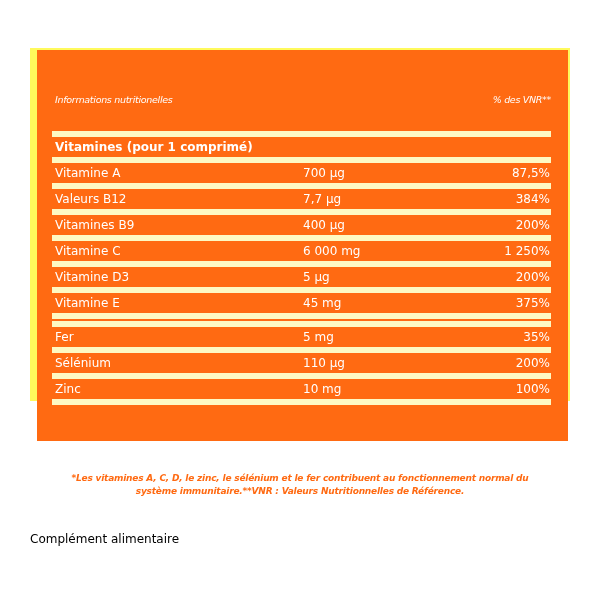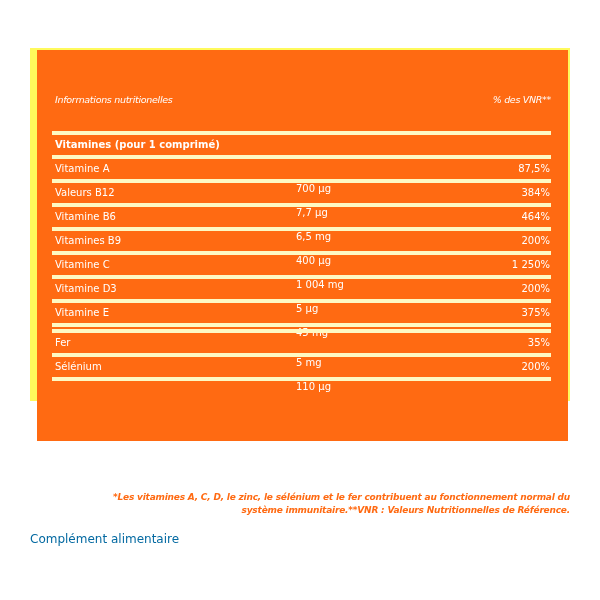--- a/index.html
+++ b/index.html
@@ -11,7 +11,7 @@
     .head-row .left { position:absolute; left:0; }
     .head-row .right { position:absolute; right:0; }
     .rows { position:absolute; top:81px; left:0; width:499px; }
-    .row { position:relative; height:20px; border-top:4px solid #fef9c3; color:#fff; font-size:10px; line-height:20px; }
+    .row { position:relative; height:20px; border-top:6px solid #fef9c3; color:#fff; font-size:12px; line-height:20px; }
     .row .name { position:absolute; left:3px; }
     .row .amount { position:absolute; left:244px;margin-top:20px; }
     .row .vnr { position:absolute; right:1px;margin-left:33px; }

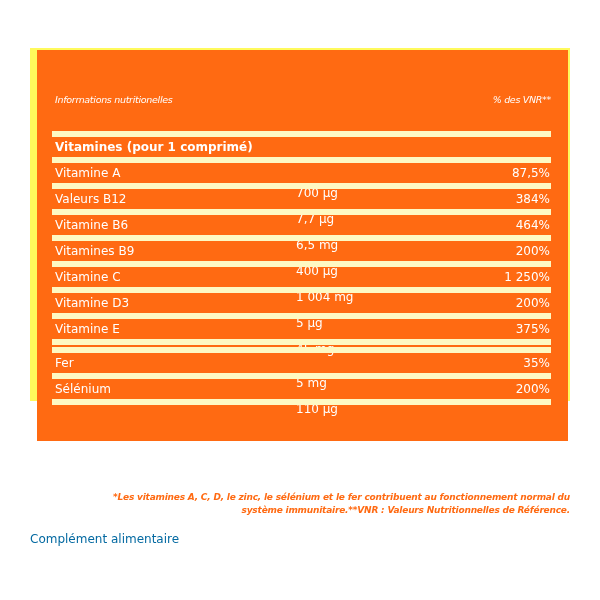--- a/index.html
+++ b/index.html
@@ -13,7 +13,7 @@
     .rows { position:absolute; top:81px; left:0; width:499px; }
     .row { position:relative; height:20px; border-top:6px solid #fef9c3; color:#fff; font-size:12px; line-height:20px; }
     .row .name { position:absolute; left:3px; }
-    .row .amount { position:absolute; left:244px;margin-top:20px; }
+    .row .amount { position:absolute; left:251px; }
     .row .vnr { position:absolute; right:1px;margin-left:33px; }
     .row.section .name { font-weight:bold; }
     .row.double { height:2px; }

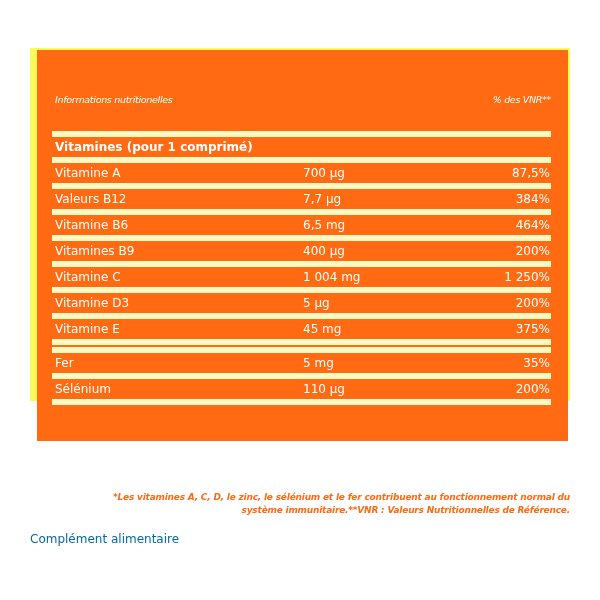--- a/index.html
+++ b/index.html
@@ -46,11 +46,6 @@
           <span class="vnr">384%</span>
         </div>
         <div class="row">
-          <span class="name">Vitamine B6</span>
-          <span class="amount">6,5 mg</span>
-          <span class="vnr">464%</span>
-        </div>
-        <div class="row">
           <span class="name">Vitamines B9</span>
           <span class="amount">400 µg</span>
           <span class="vnr">200%</span>

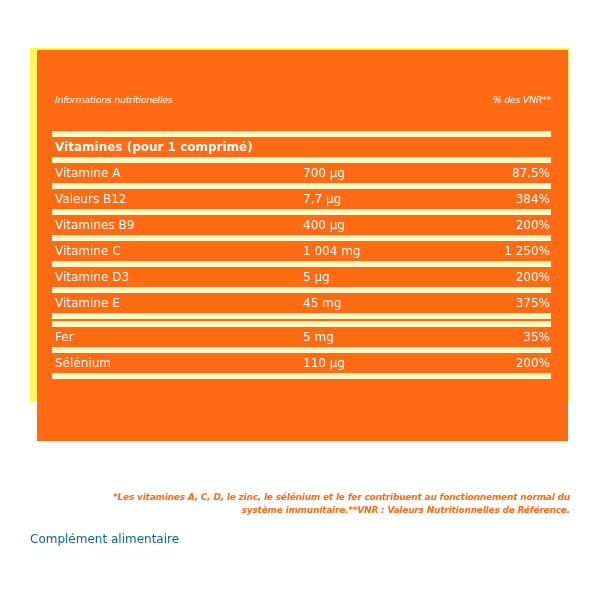--- a/index.html
+++ b/index.html
@@ -52,7 +52,7 @@
         </div>
         <div class="row">
           <span class="name">Vitamine C</span>
-          <span class="amount">1 004 mg</span>
+          <span class="amount">6 000 mg</span>
           <span class="vnr">1 250%</span>
         </div>
         <div class="row">

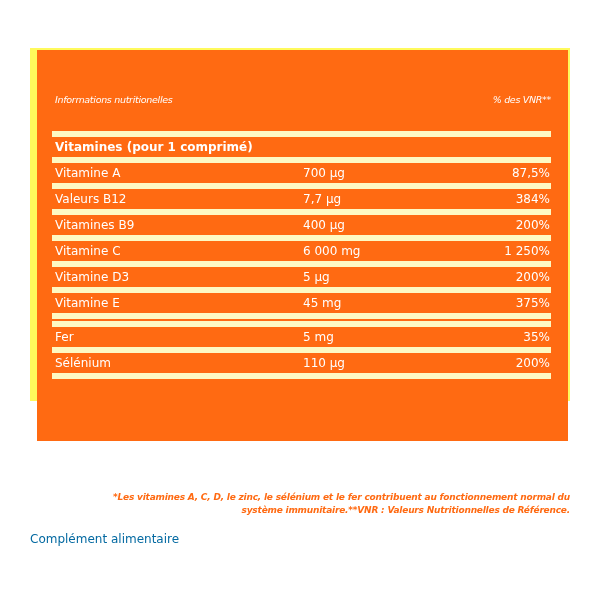--- a/index.html
+++ b/index.html
@@ -76,6 +76,11 @@
           <span class="amount">110 µg</span>
           <span class="vnr">200%</span>
         </div>
+        <div class="row">
+          <span class="name">Zinc</span>
+          <span class="amount">10 mg</span>
+          <span class="vnr">100%</span>
+        </div>
         <div class="row last"></div>
       </div>
     </div>

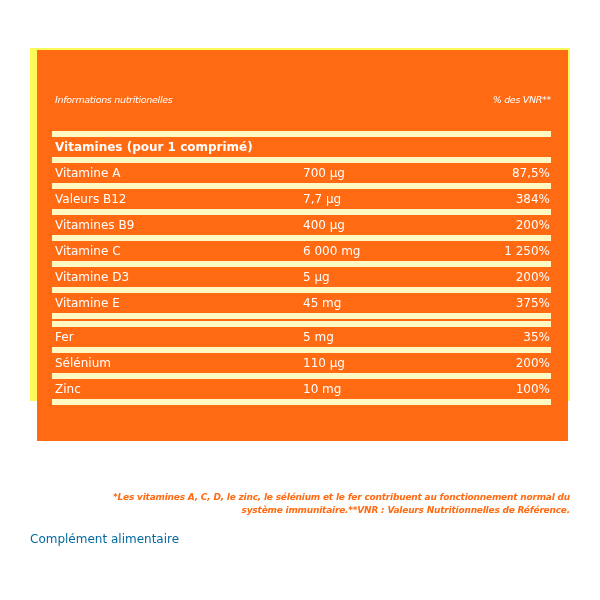--- a/index.html
+++ b/index.html
@@ -18,7 +18,7 @@
     .row.section .name { font-weight:bold; }
     .row.double { height:2px; }
     .row.last { height:0; }
-    .footnote { position:absolute; left:0; width:540px; top:443px; text-align:right; color:#FF6A12; font-style:italic; font-weight:bold; font-size:9px; line-height:13px; letter-spacing:-0.2px; }
+    .footnote { position:absolute; left:0; width:540px; top:424px; text-align:center; color:#FF6A12; font-style:italic; font-weight:bold; font-size:9px; line-height:13px; letter-spacing:-0.2px; }
     .product-type { position:absolute; left:0; top:484px; color:#0369a1; font-size:12px; }
   </style>
 </head>

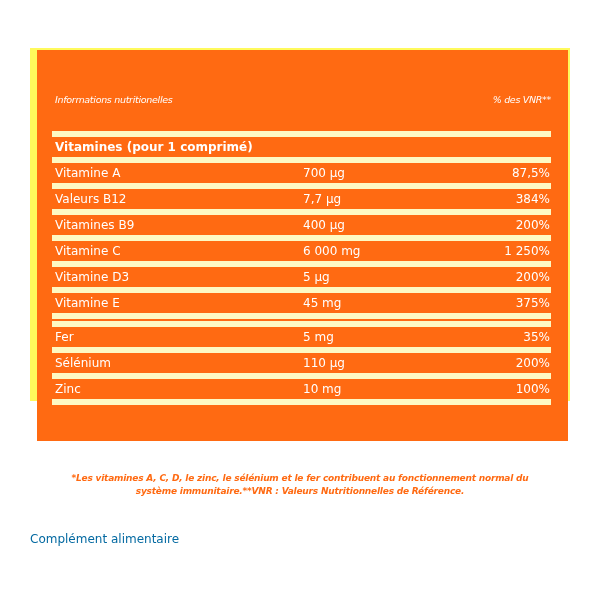--- a/index.html
+++ b/index.html
@@ -19,7 +19,7 @@
     .row.double { height:2px; }
     .row.last { height:0; }
     .footnote { position:absolute; left:0; width:540px; top:424px; text-align:center; color:#FF6A12; font-style:italic; font-weight:bold; font-size:9px; line-height:13px; letter-spacing:-0.2px; }
-    .product-type { position:absolute; left:0; top:484px; color:#0369a1; font-size:12px; }
+    .product-type { position:absolute; left:0; top:484px; color:#000000; font-size:12px; }
   </style>
 </head>
 <body>

